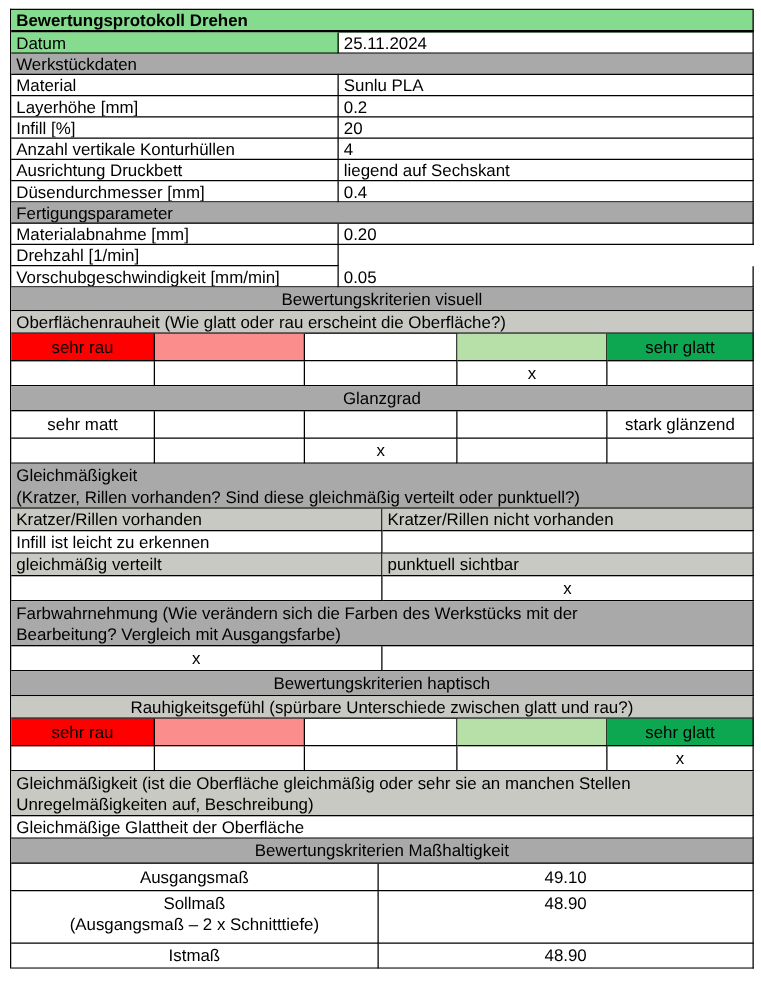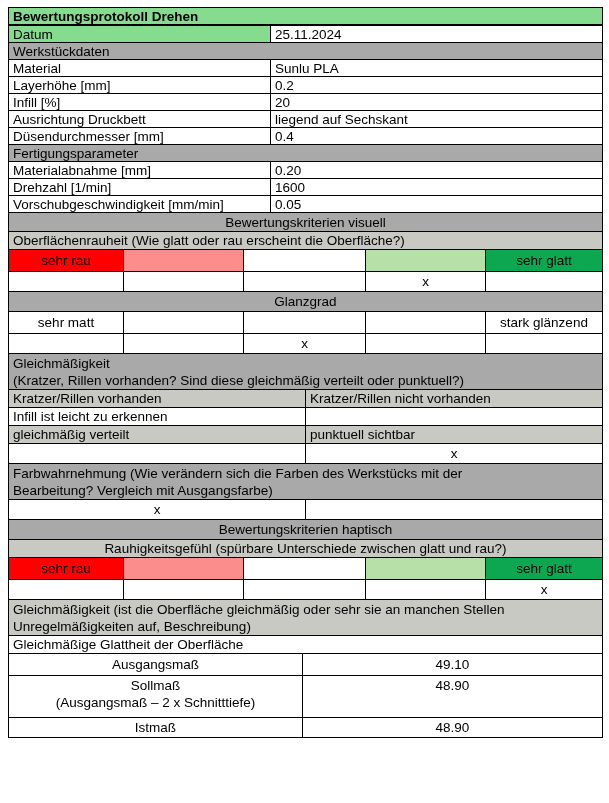--- a/index.html
+++ b/index.html
@@ -94,6 +94,10 @@
     <div class="cell w332 h17">20</div>
   </div>
   <div class="row">
+    <div class="cell w262 h17">Anzahl vertikale Konturhüllen</div>
+    <div class="cell w332 h17">4</div>
+  </div>
+  <div class="row">
     <div class="cell w262 h17">Ausrichtung Druckbett</div>
     <div class="cell w332 h17">liegend auf Sechskant</div>
   </div>

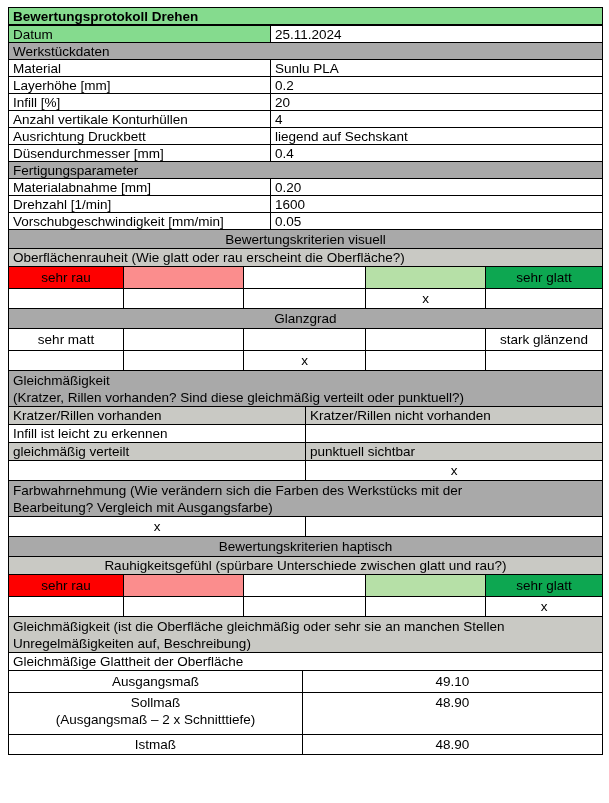--- a/index.html
+++ b/index.html
@@ -115,7 +115,6 @@
   </div>
   <div class="row">
     <div class="cell w262 h17">Drehzahl [1/min]</div>
-    <div class="cell w332 h17">1600</div>
   </div>
   <div class="row">
     <div class="cell w262 h17">Vorschubgeschwindigkeit [mm/min]</div>

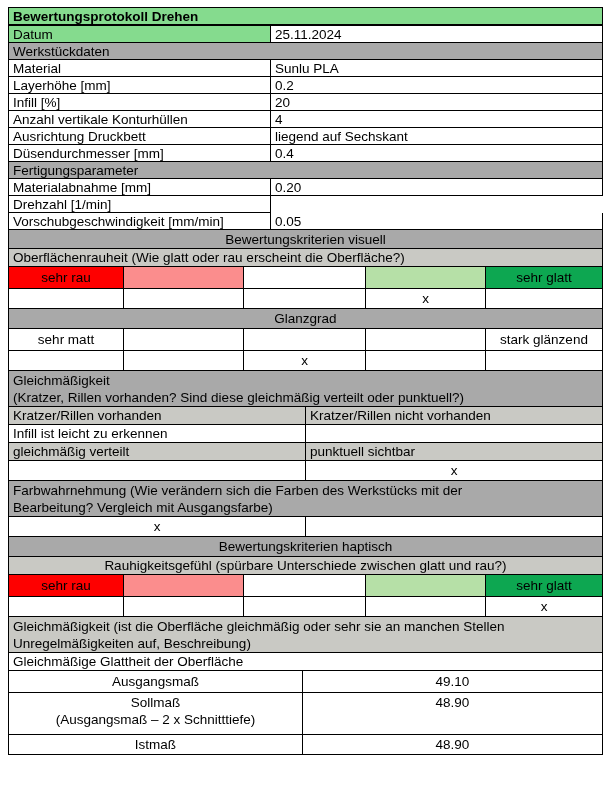--- a/index.html
+++ b/index.html
@@ -221,6 +221,9 @@
   </div>
 
   <div class="row">
+    <div class="cell wfull h20 center c-gray">Bewertungskriterien Maßhaltigkeit</div>
+  </div>
+  <div class="row">
     <div class="cell w294 h22 center">Ausgangsmaß</div>
     <div class="cell w300 h22 center">49.10</div>
   </div>

